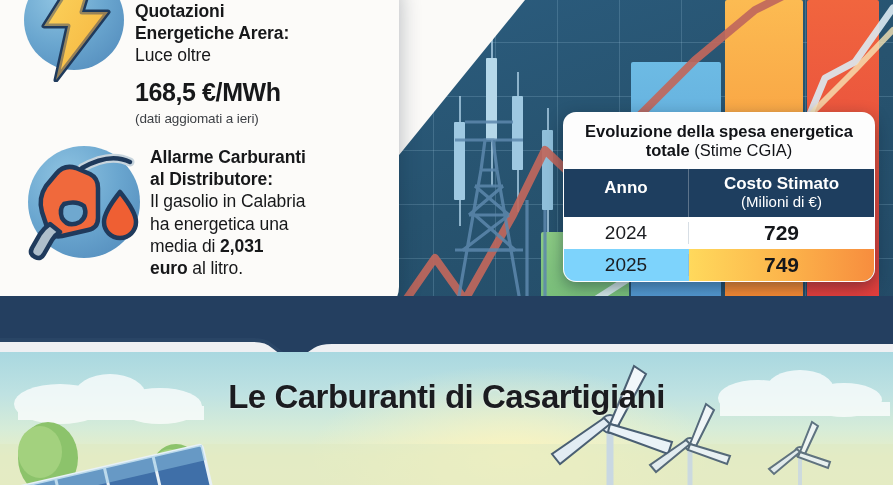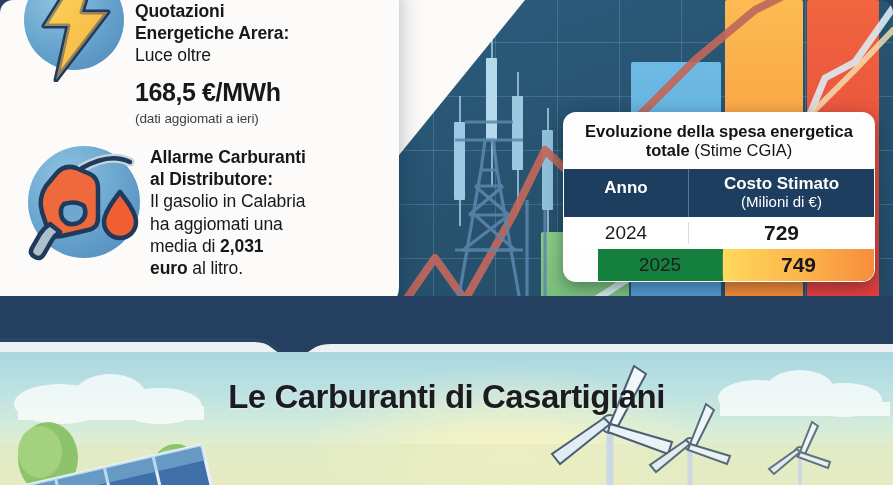--- a/index.html
+++ b/index.html
@@ -12,7 +12,7 @@
   #stage { position:absolute; inset:0; width:893px; height:485px; overflow:hidden; }
 
   
-  .top-section { position:absolute; left:0; top:0; width:893px; height:352px; background:#2a4667; overflow:hidden;border-radius:13px; }
+  .top-section { position:absolute; left:0; top:0; width:893px; height:352px; background:#2a4667; overflow:hidden; }
   .chart-bg { position:absolute; left:395px; top:0; width:498px; height:330px; background:linear-gradient(160deg,#2b5c7e 0%,#27536f 45%,#234a66 100%); overflow:hidden; }
   .grid-v { position:absolute; top:0; bottom:0; width:1px; background:rgba(160,200,225,.22); }
   .grid-h { position:absolute; left:0; right:0; height:1px; background:rgba(160,200,225,.22); }

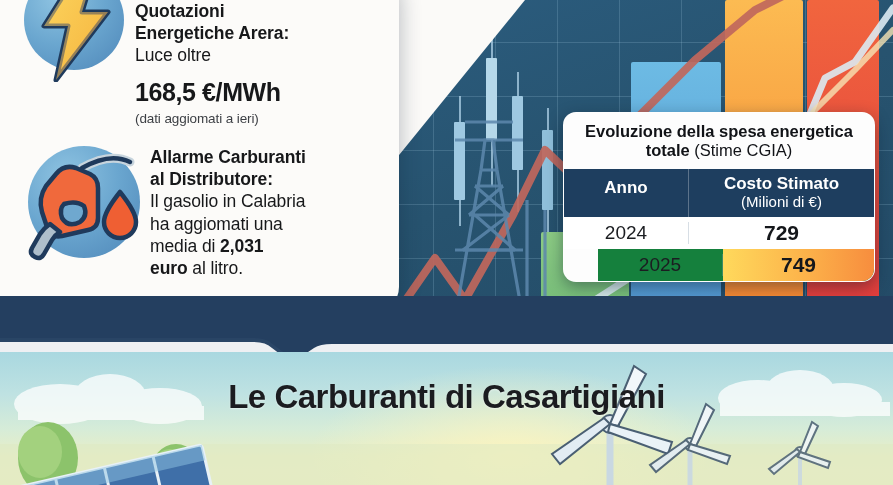--- a/index.html
+++ b/index.html
@@ -196,7 +196,7 @@
             <b>Allarme Carburanti</b><br>
             <b>al Distributore:</b><br>
             <span>Il gasolio in Calabria</span><br>
-            <span>ha aggiomati una</span><br>
+            <span>ha energetica una</span><br>
             <span>media di </span><b>2,031</b><br>
             <b>euro</b><span> al litro.</span>
           </div>

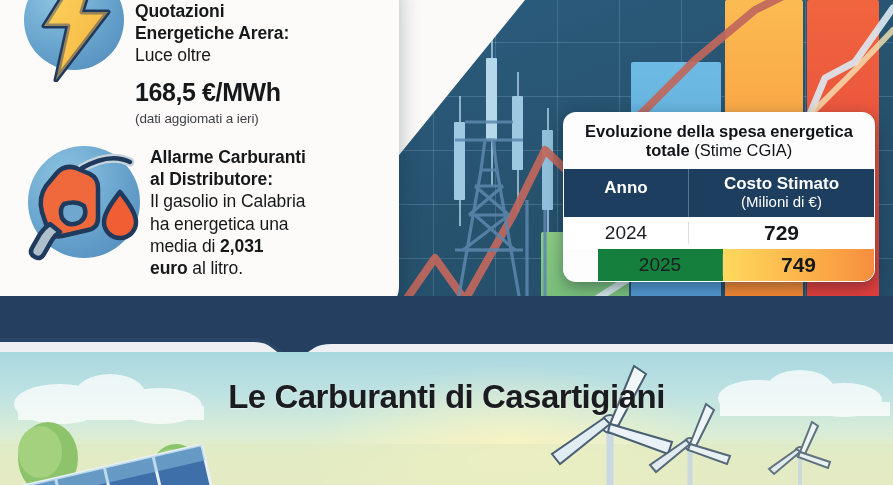--- a/index.html
+++ b/index.html
@@ -71,7 +71,7 @@
   .td-year { flex:0 0 125px; text-align:center; font-size:19px; color:#1b1d21; border-right:1px solid rgba(140,160,180,.35); }
   .td-cost { flex:1; text-align:center; font-size:21px; font-weight:bold; color:#15171b; height:100%; display:flex; align-items:center; justify-content:center; }
   .row-a { background:#ffffff; }
-  .row-b { background:#15803d;margin-left:34px; }
+  .row-b { background:#7dd3fc; }
   .row-c { background:#ffffff; }
   .cost-a { background:#ffffff; }
   .cost-b { background:linear-gradient(90deg,#ffd95c 0%,#fcb24a 55%,#f78d3e 100%);text-align:center; }

